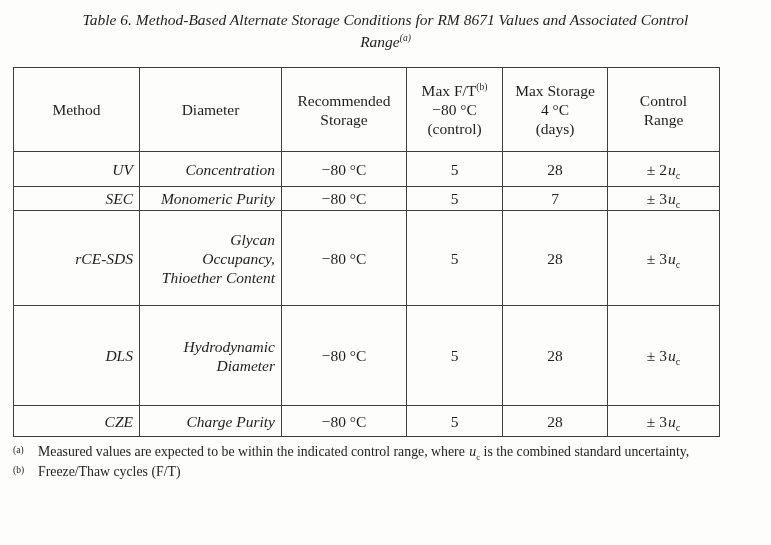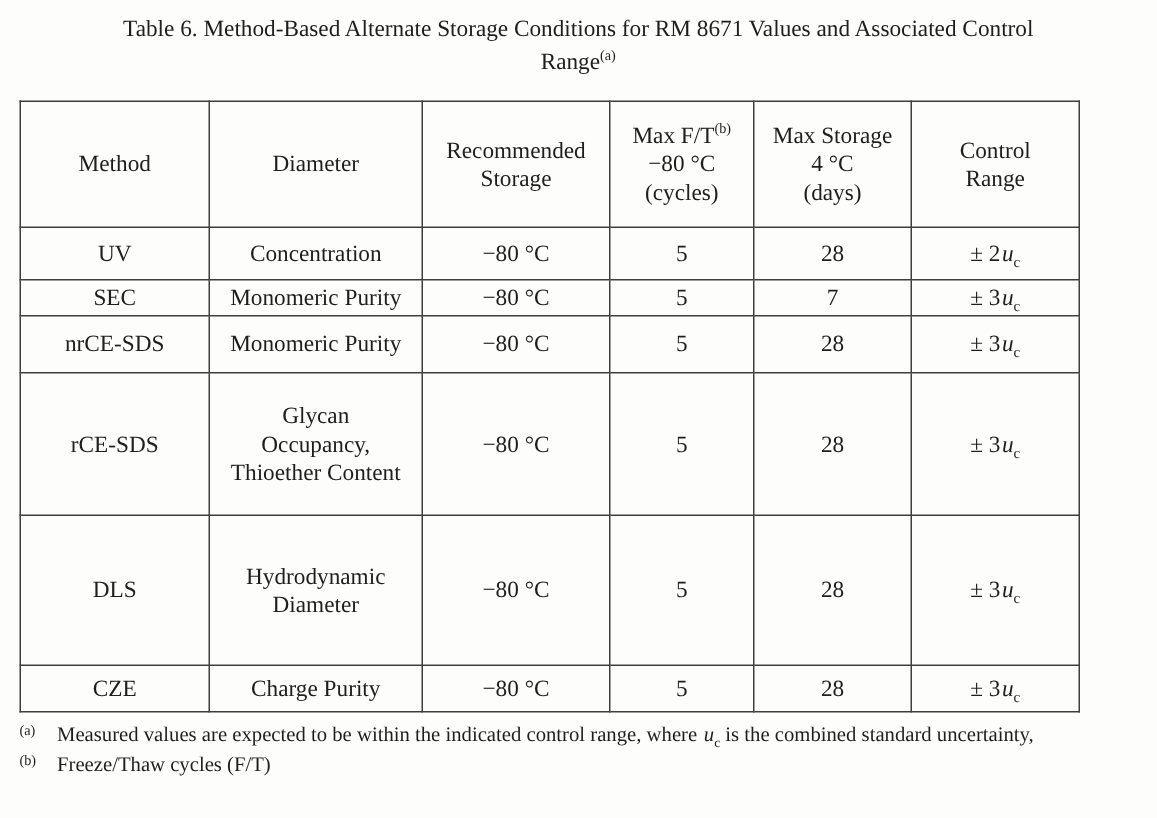--- a/index.html
+++ b/index.html
@@ -25,6 +25,7 @@
     text-align: center;
     font-size: 15.5px;
     line-height: 22px;
+    font-style: italic;
   }
   sup.note-ref {
     font-size: 9.5px;

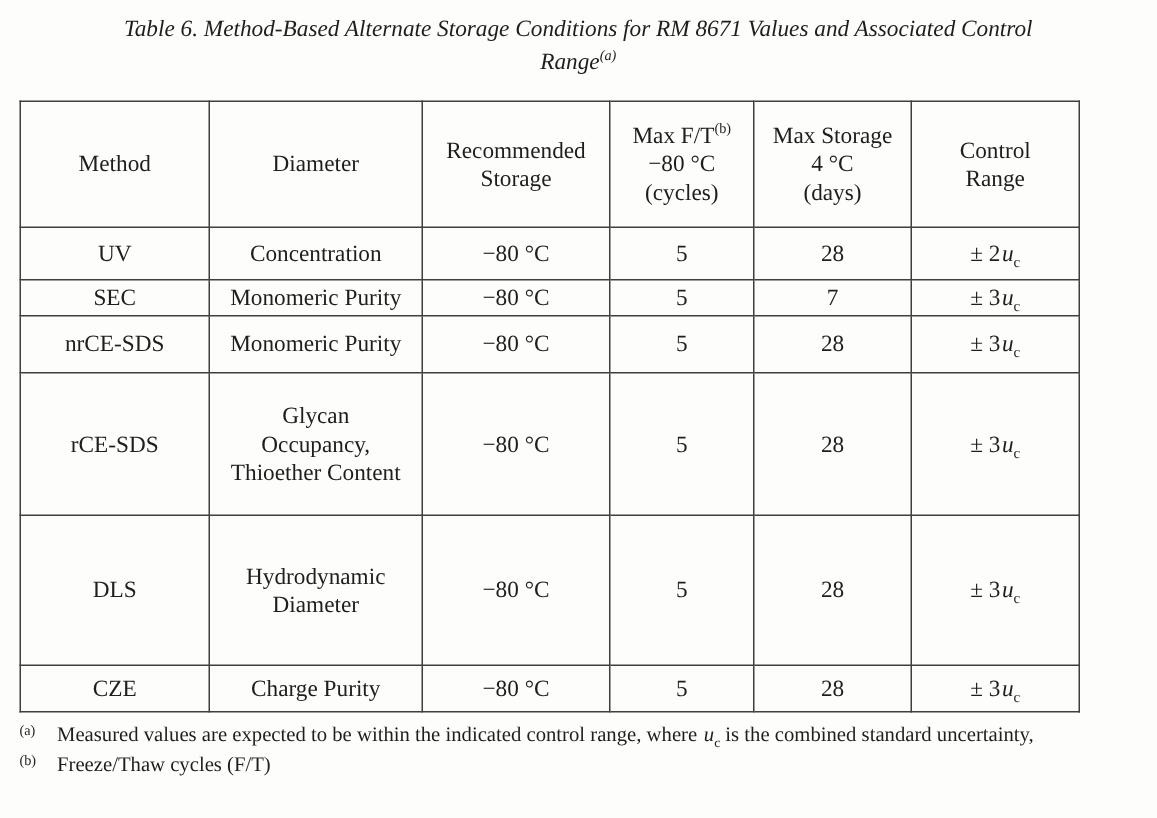--- a/index.html
+++ b/index.html
@@ -112,7 +112,7 @@
       <th class="hcell">
         <span>Max F/T</span><sup class="note-ref">(b)</sup><br>
         <span>−80 °C</span><br>
-        <span>(cycles)</span>
+        <span>(control)</span>
       </th>
       <th class="hcell pre">Max Storage
 4 °C

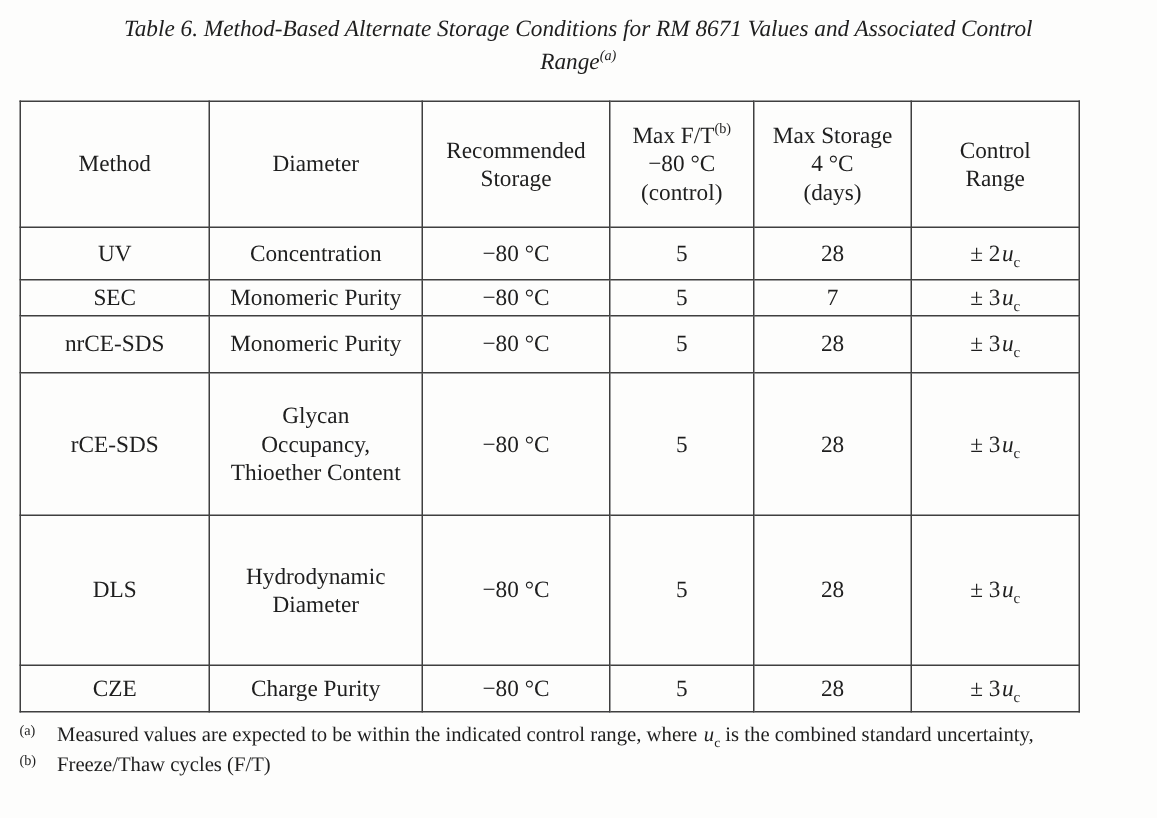--- a/index.html
+++ b/index.html
@@ -49,7 +49,7 @@
   }
   th.hcell { text-align: center; }
   td.c { text-align: center; }
-  td.l { text-align: center; padding-left: 9px; }
+  td.l { text-align: right; padding-left: 9px; font-style: italic; }
   .pre { white-space: pre-line; }
   tr.r-head { height: 84px; }
   tr.r-uv   { height: 35px; }

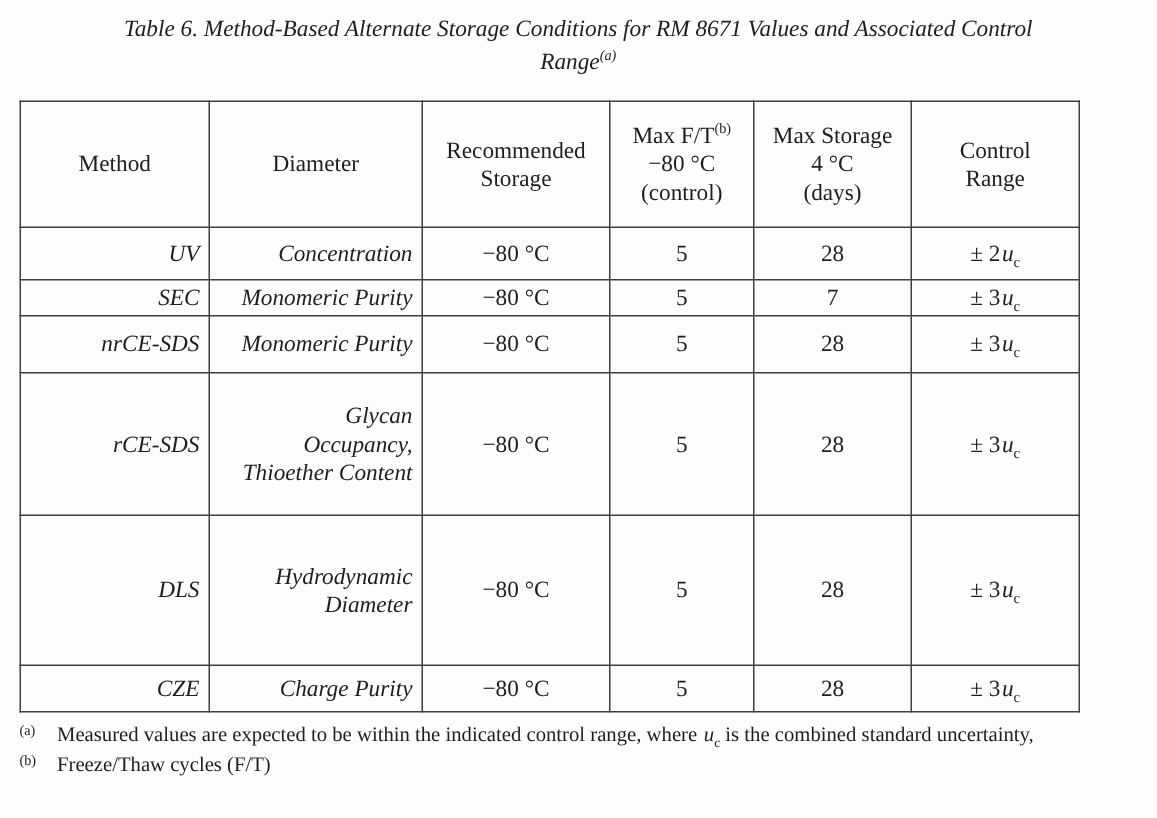--- a/index.html
+++ b/index.html
@@ -139,14 +139,6 @@
       <td class="c"><span>± 3</span><i class="uc-sym">u</i><sub class="uc-sub">c</sub></td>
     </tr>
 
-    <tr class="r-nrce">
-      <td class="l">nrCE-SDS</td>
-      <td class="l">Monomeric Purity</td>
-      <td class="c">−80 °C</td>
-      <td class="c">5</td>
-      <td class="c">28</td>
-      <td class="c"><span>± 3</span><i class="uc-sym">u</i><sub class="uc-sub">c</sub></td>
-    </tr>
 
     <tr class="r-rce">
       <td class="l">rCE-SDS</td>

